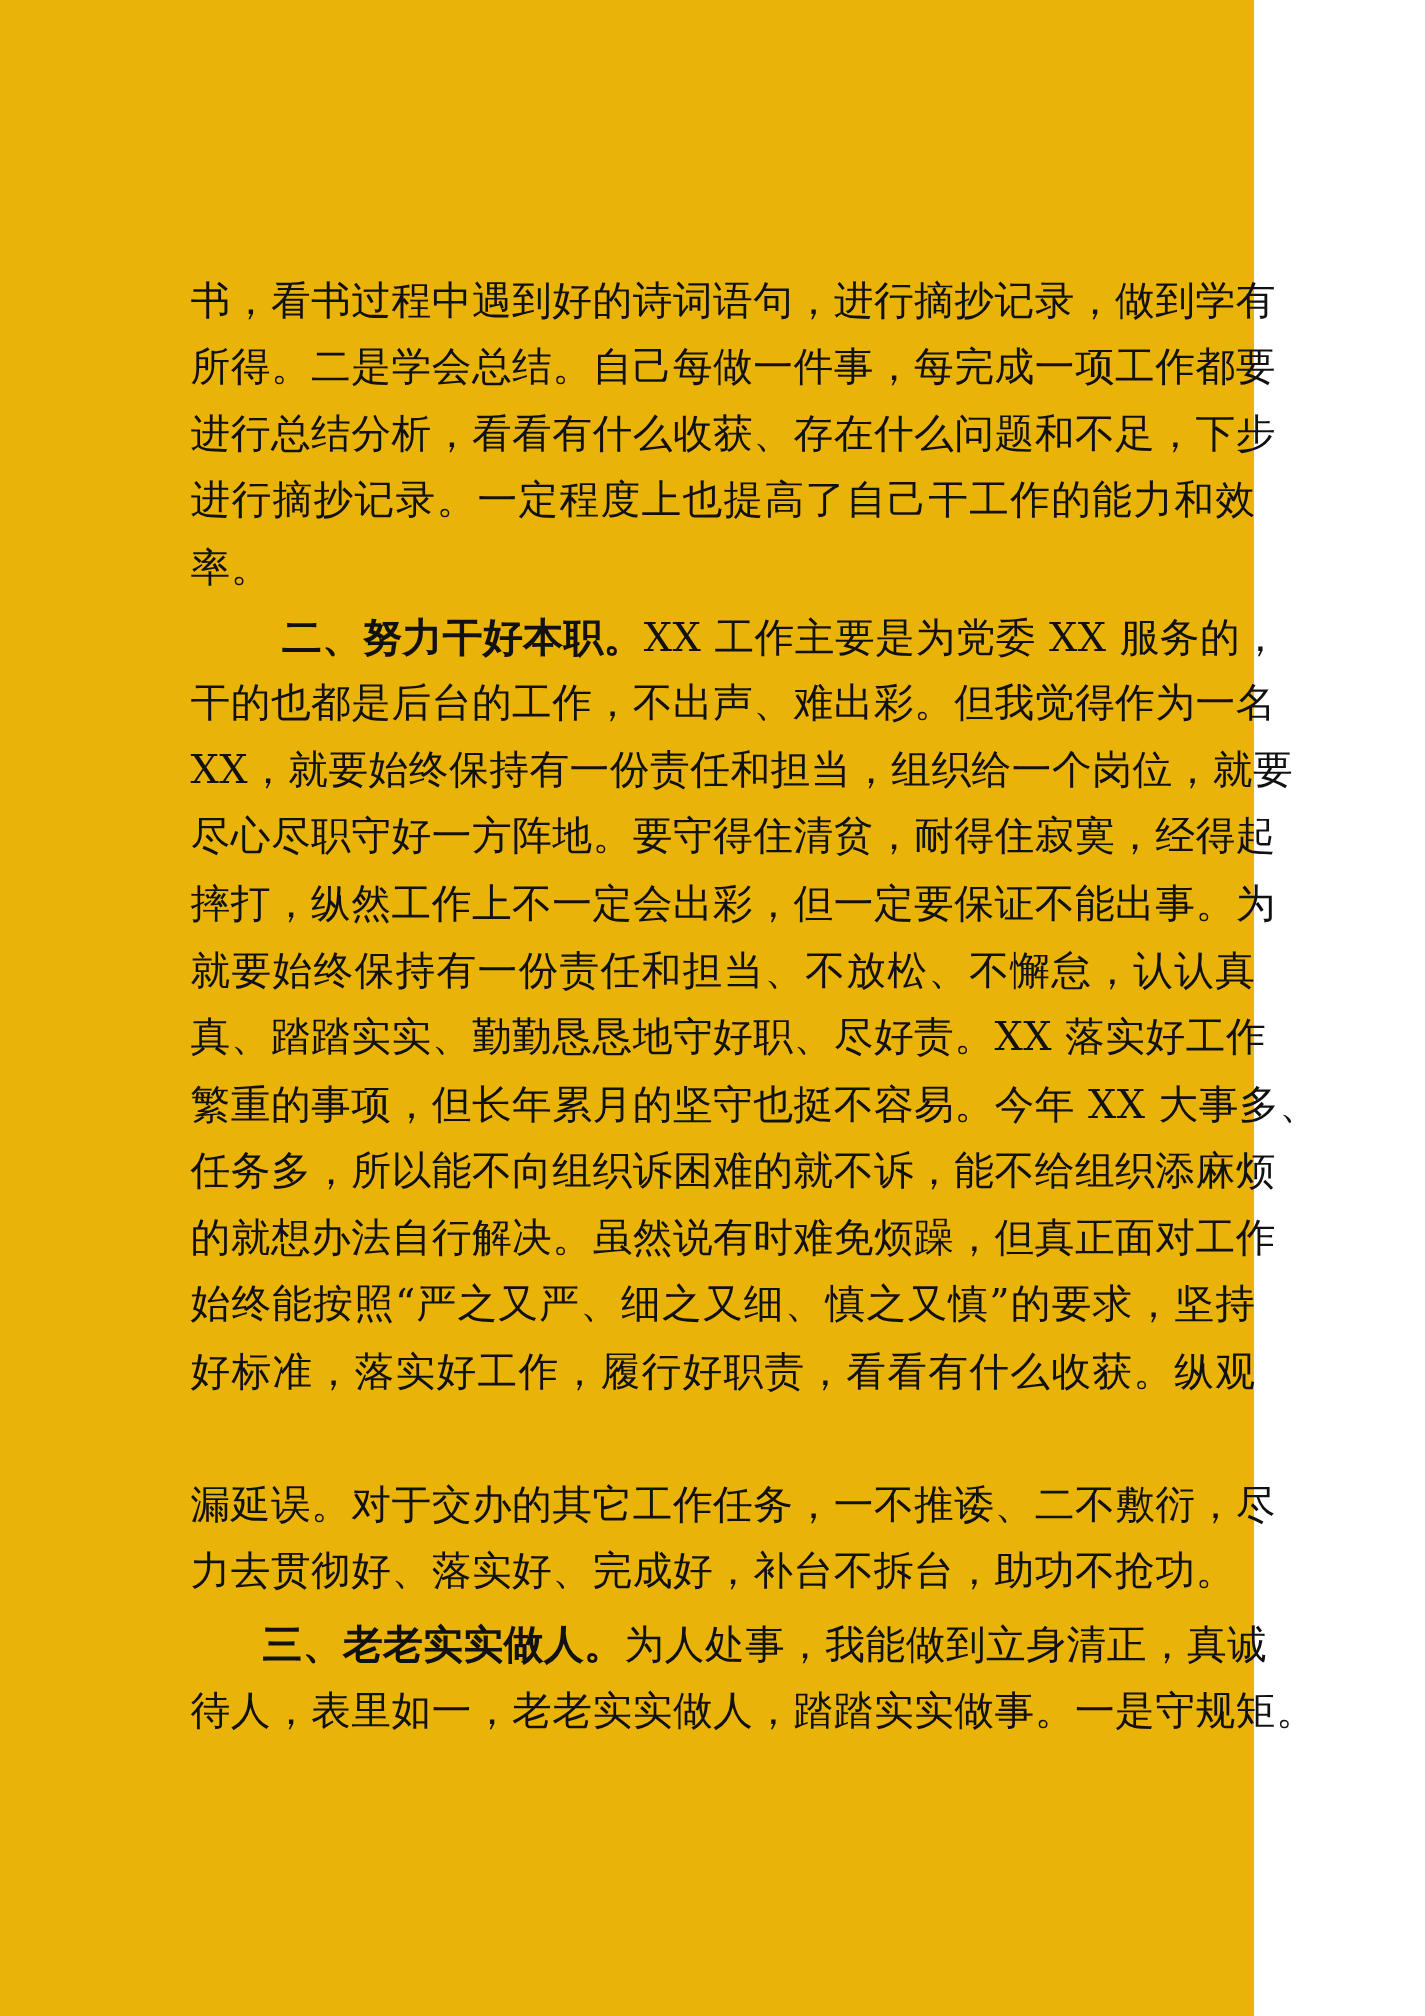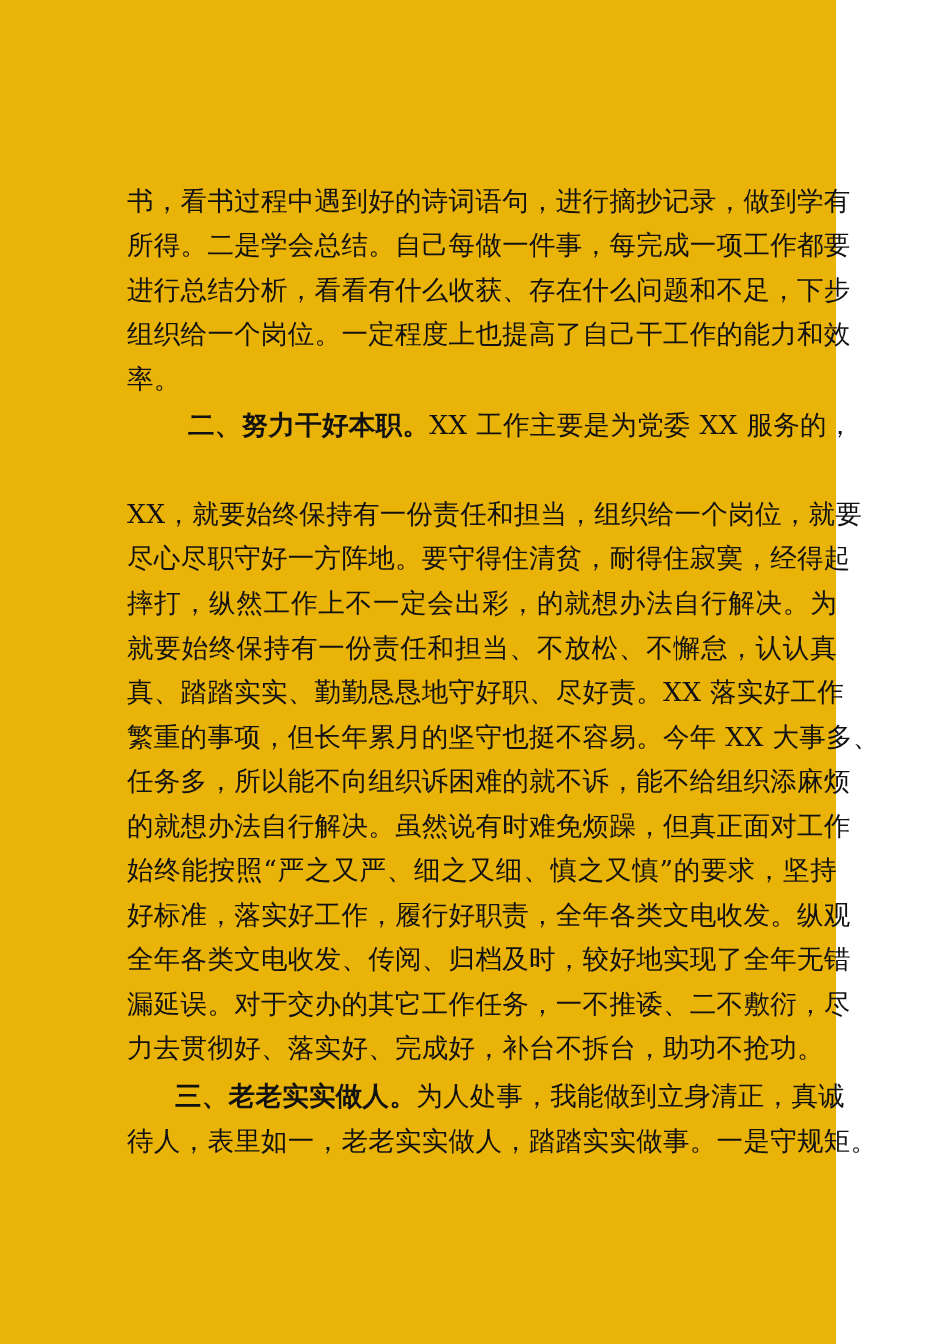--- a/index.html
+++ b/index.html
@@ -20,7 +20,7 @@
   <div class="line" style="top:186px">书，看书过程中遇到好的诗词语句，进行摘抄记录，做到学有</div>
   <div class="line" style="top:230px">所得。二是学会总结。自己每做一件事，每完成一项工作都要</div>
   <div class="line" style="top:275px">进行总结分析，看看有什么收获、存在什么问题和不足，下步</div>
-  <div class="line" style="top:319px">组织给一个岗位。一定程度上也提高了自己干工作的能力和效</div>
+  <div class="line" style="top:319px">进行摘抄记录。一定程度上也提高了自己干工作的能力和效</div>
   <div class="line last" style="top:364px">率。</div>
 
   <div class="line indent" style="top:410px; left:188px; width:649px;">

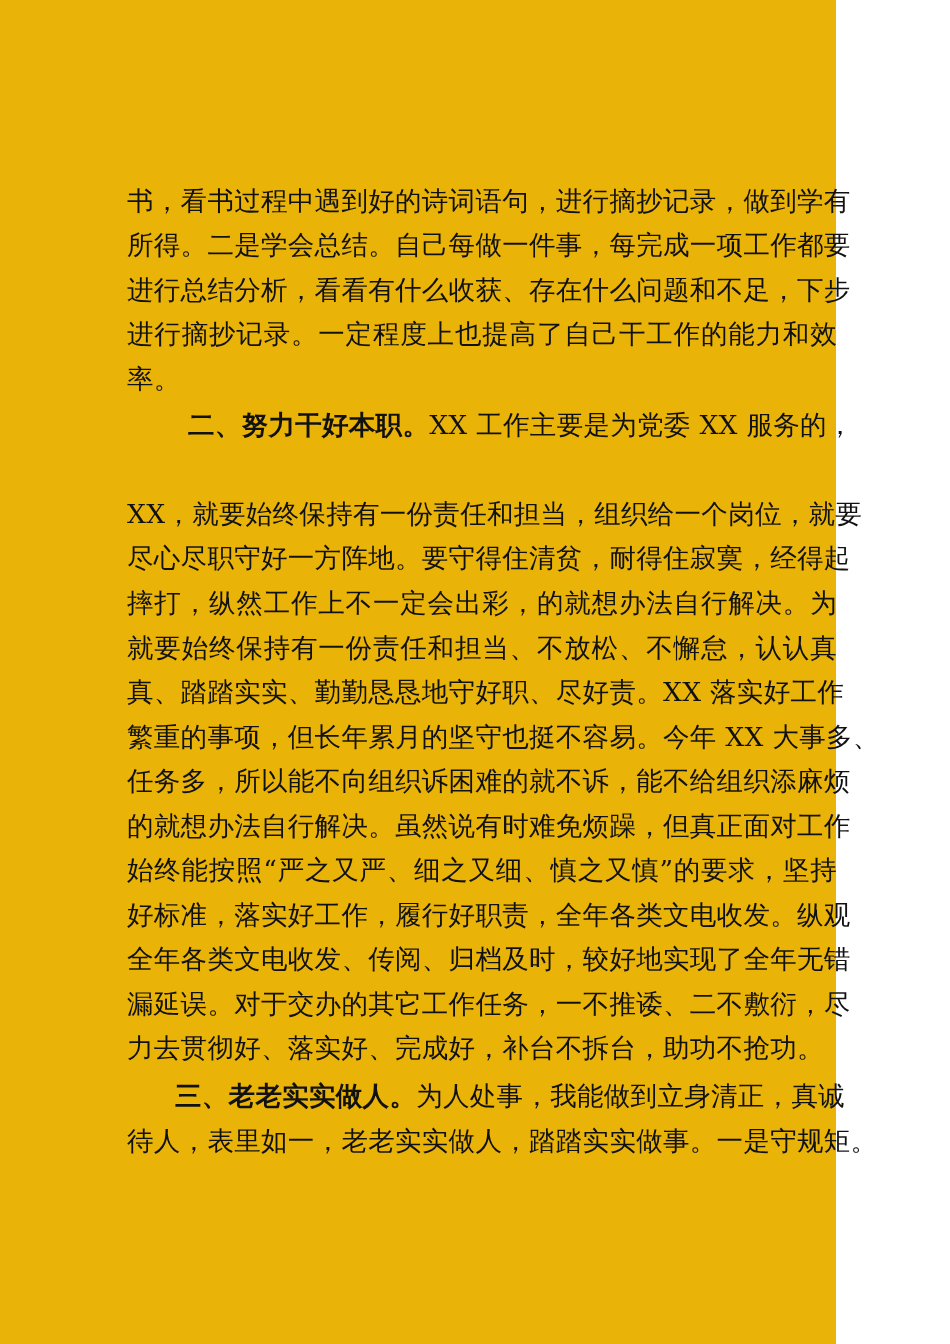--- a/index.html
+++ b/index.html
@@ -26,6 +26,7 @@
   <div class="line indent" style="top:410px; left:188px; width:649px;">
     <span class="bold">二、努力干好本职。</span><span>XX 工作主要是为党委 XX 服务的，</span>
   </div>
+  <div class="line" style="top:454px">干的也都是后台的工作，不出声、难出彩。但我觉得作为一名</div>
   <div class="line" style="top:499px">XX，就要始终保持有一份责任和担当，组织给一个岗位，就要</div>
   <div class="line" style="top:543px">尽心尽职守好一方阵地。要守得住清贫，耐得住寂寞，经得起</div>
   <div class="line" style="top:588px">摔打，纵然工作上不一定会出彩，的就想办法自行解决。为</div>

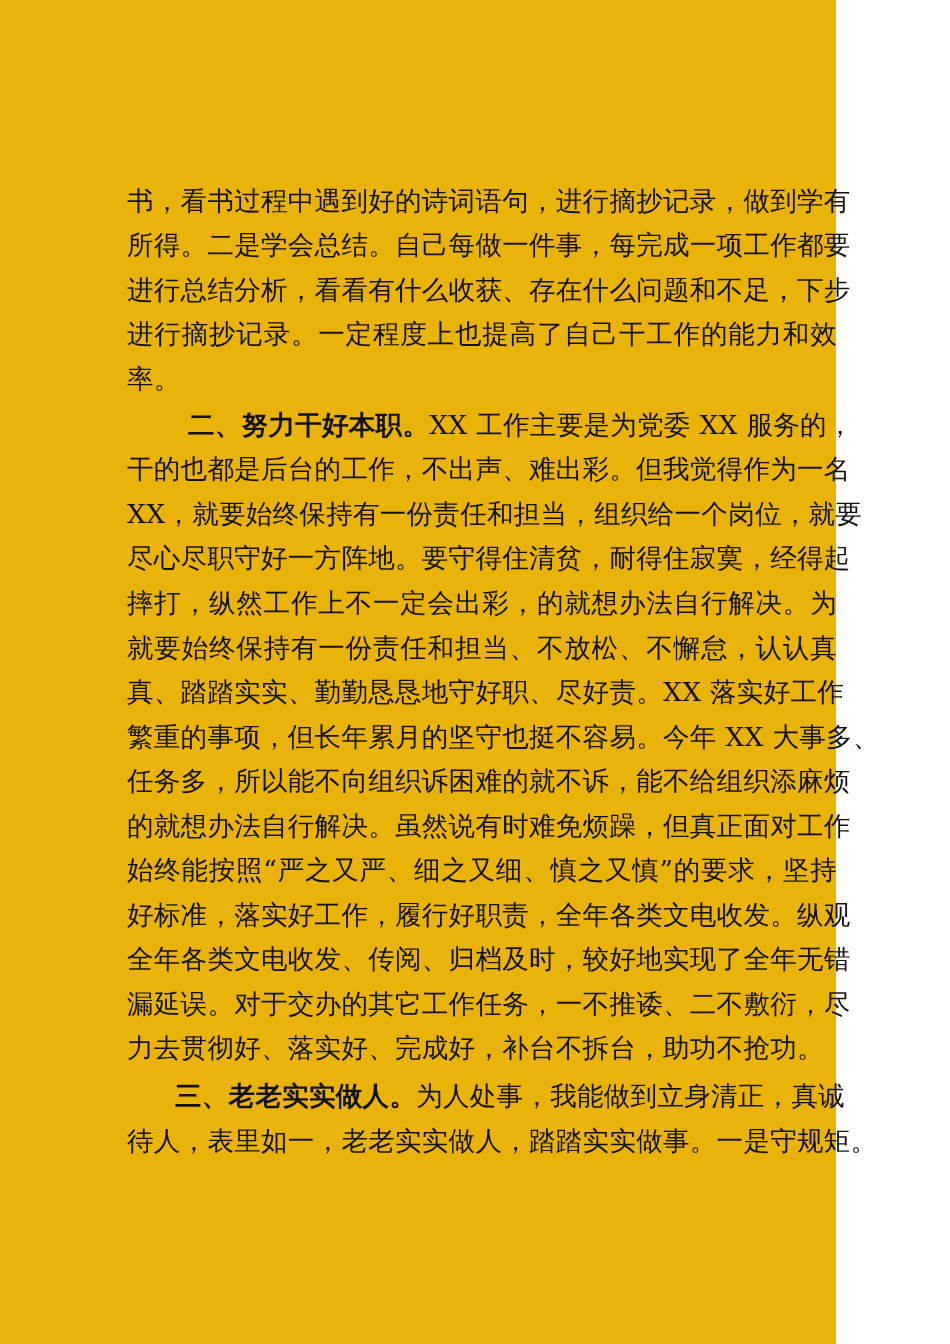--- a/index.html
+++ b/index.html
@@ -29,7 +29,7 @@
   <div class="line" style="top:454px">干的也都是后台的工作，不出声、难出彩。但我觉得作为一名</div>
   <div class="line" style="top:499px">XX，就要始终保持有一份责任和担当，组织给一个岗位，就要</div>
   <div class="line" style="top:543px">尽心尽职守好一方阵地。要守得住清贫，耐得住寂寞，经得起</div>
-  <div class="line" style="top:588px">摔打，纵然工作上不一定会出彩，的就想办法自行解决。为</div>
+  <div class="line" style="top:588px">摔打，纵然工作上不一定会出彩，但一定要保证不能出事。为</div>
   <div class="line" style="top:633px">就要始终保持有一份责任和担当、不放松、不懈怠，认认真</div>
   <div class="line" style="top:677px">真、踏踏实实、勤勤恳恳地守好职、尽好责。XX 落实好工作</div>
   <div class="line" style="top:722px; width:725px;">繁重的事项，但长年累月的坚守也挺不容易。今年 XX 大事多、</div>

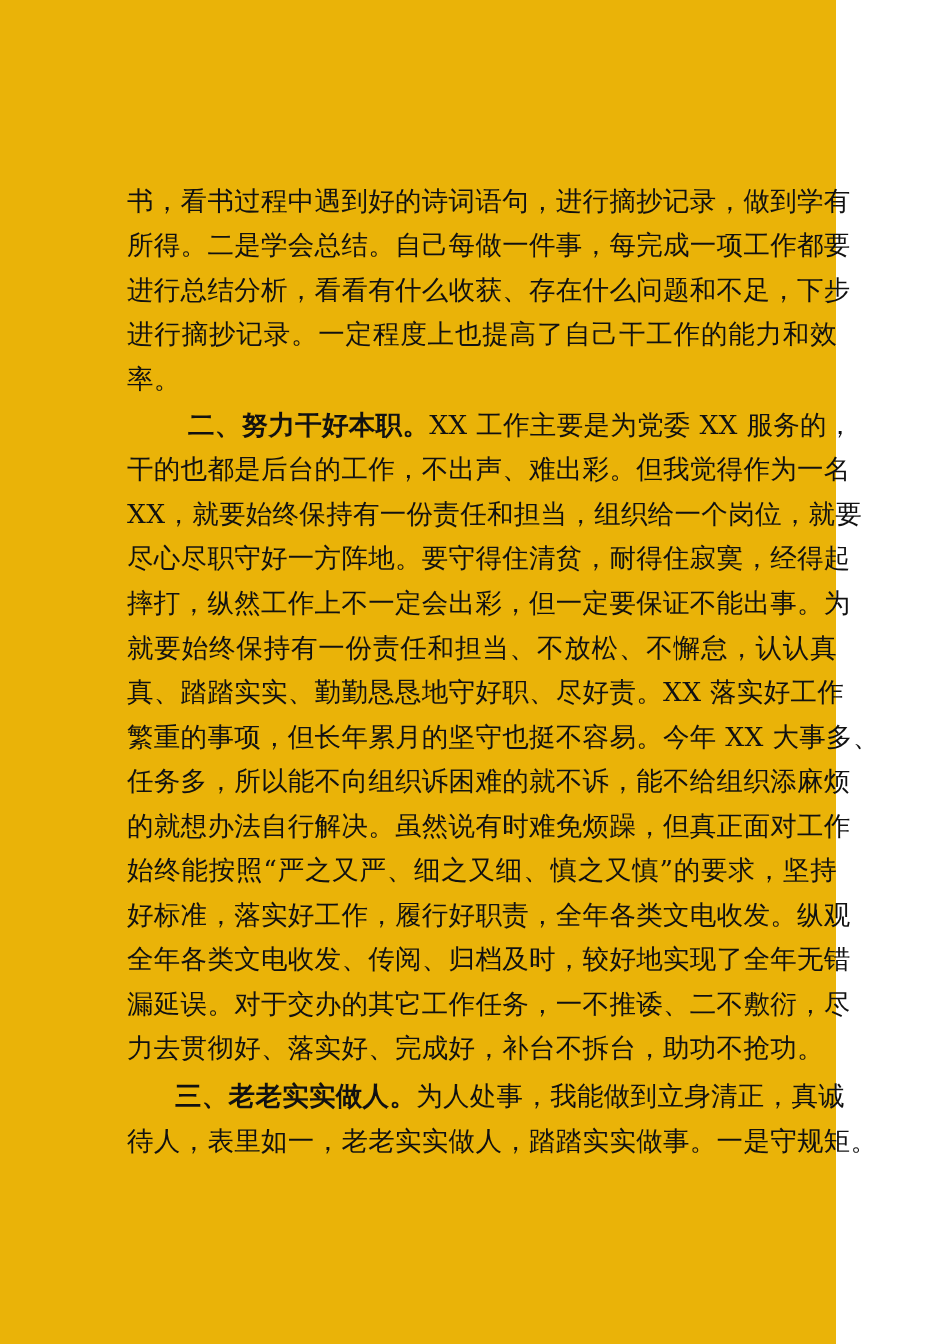--- a/index.html
+++ b/index.html
@@ -36,7 +36,7 @@
   <div class="line" style="top:766px">任务多，所以能不向组织诉困难的就不诉，能不给组织添麻烦</div>
   <div class="line" style="top:811px">的就想办法自行解决。虽然说有时难免烦躁，但真正面对工作</div>
   <div class="line" style="top:855px">始终能按照“严之又严、细之又细、慎之又慎”的要求，坚持</div>
-  <div class="line" style="top:900px">好标准，落实好工作，履行好职责，全年各类文电收发。纵观</div>
+  <div class="line" style="top:900px">好标准，落实好工作，履行好职责，看看有什么收获。纵观</div>
   <div class="line" style="top:944px">全年各类文电收发、传阅、归档及时，较好地实现了全年无错</div>
   <div class="line" style="top:989px">漏延误。对于交办的其它工作任务，一不推诿、二不敷衍，尽</div>
   <div class="line last" style="top:1033px">力去贯彻好、落实好、完成好，补台不拆台，助功不抢功。</div>

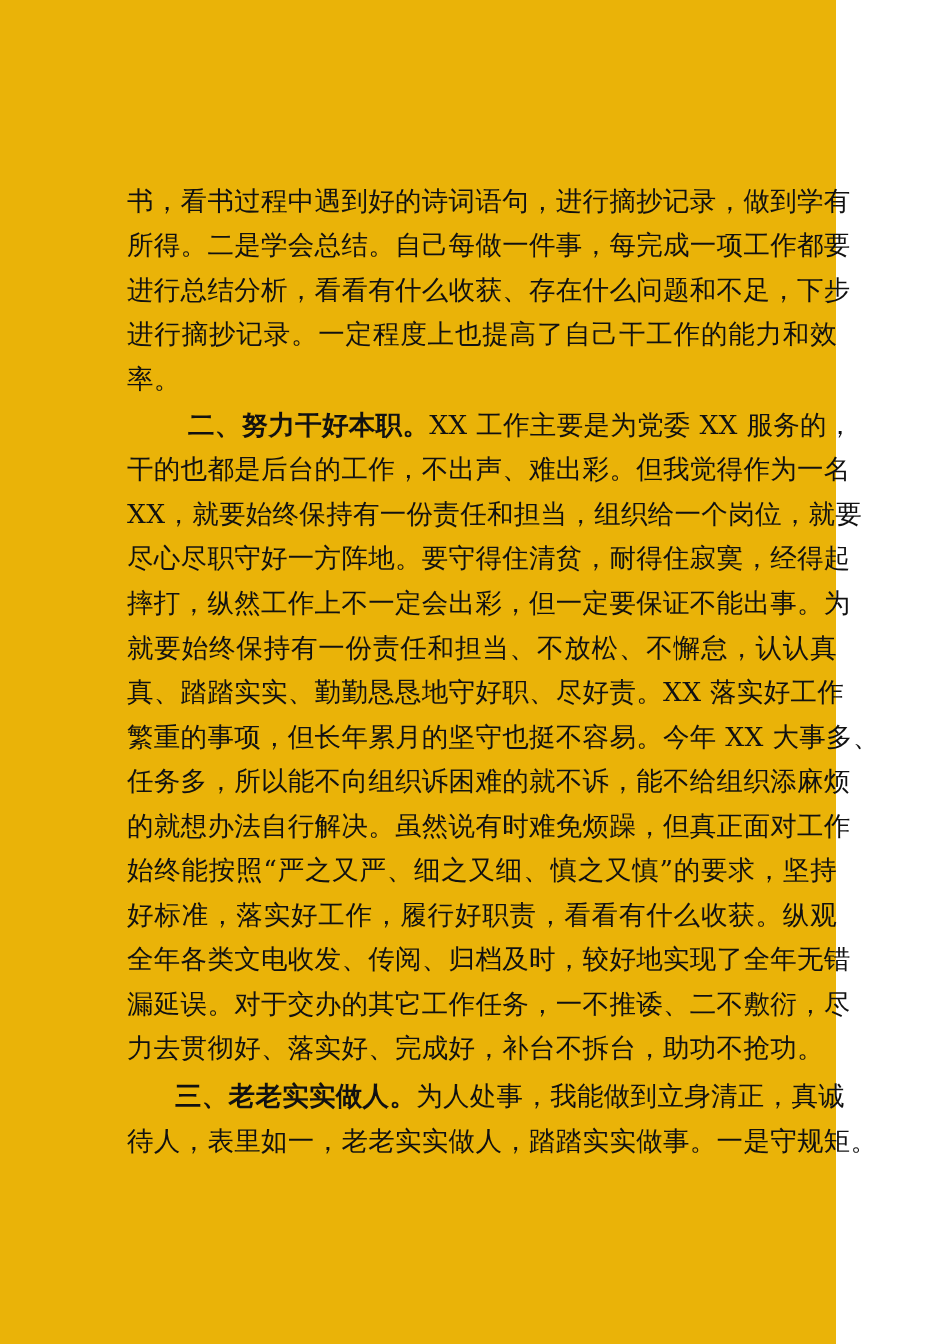--- a/index.html
+++ b/index.html
@@ -37,7 +37,6 @@
   <div class="line" style="top:811px">的就想办法自行解决。虽然说有时难免烦躁，但真正面对工作</div>
   <div class="line" style="top:855px">始终能按照“严之又严、细之又细、慎之又慎”的要求，坚持</div>
   <div class="line" style="top:900px">好标准，落实好工作，履行好职责，看看有什么收获。纵观</div>
-  <div class="line" style="top:944px">全年各类文电收发、传阅、归档及时，较好地实现了全年无错</div>
   <div class="line" style="top:989px">漏延误。对于交办的其它工作任务，一不推诿、二不敷衍，尽</div>
   <div class="line last" style="top:1033px">力去贯彻好、落实好、完成好，补台不拆台，助功不抢功。</div>
 

